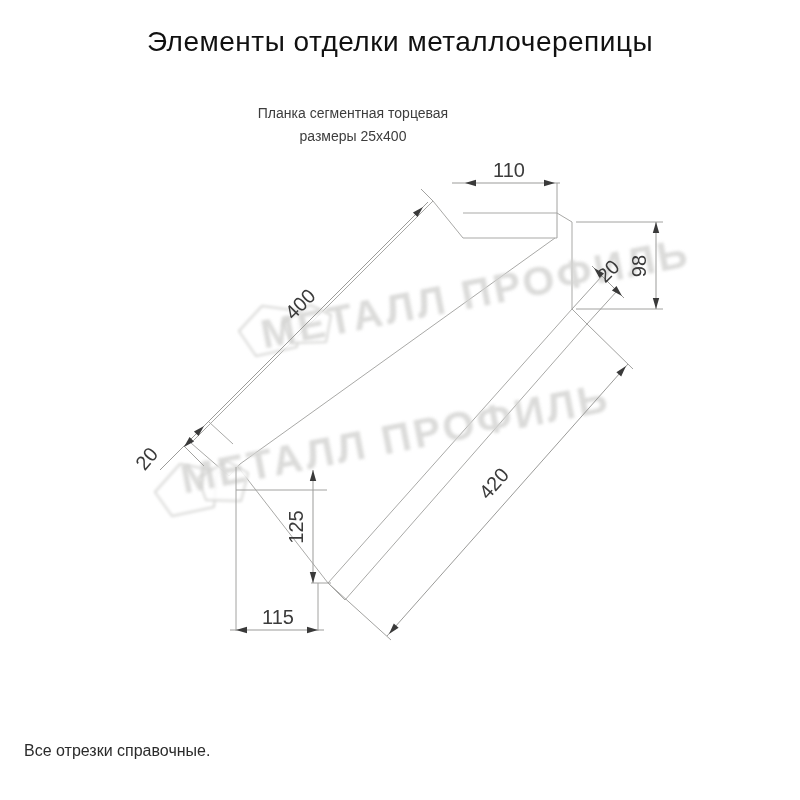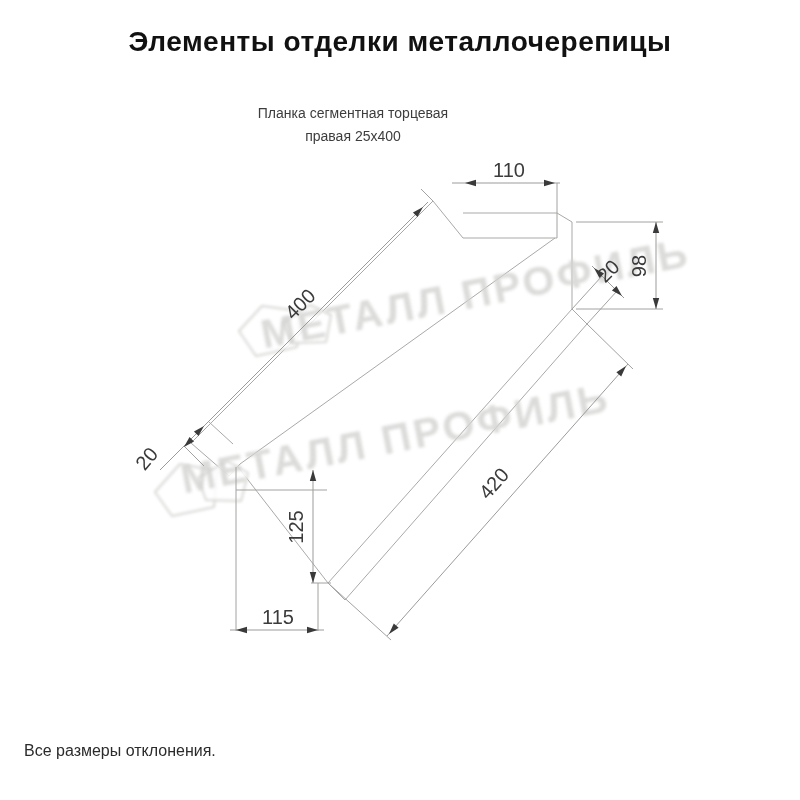--- a/index.html
+++ b/index.html
@@ -9,7 +9,7 @@
   }
   .title{
     position:absolute;left:0;top:26px;width:800px;text-align:center;
-    font-size:28px;font-weight:bold;color:#111;letter-spacing:0.5px;
+    font-size:28px;font-weight:normal;color:#111;letter-spacing:0.5px;
   }
   .subtitle{
     position:absolute;left:103px;top:102px;width:500px;text-align:center;

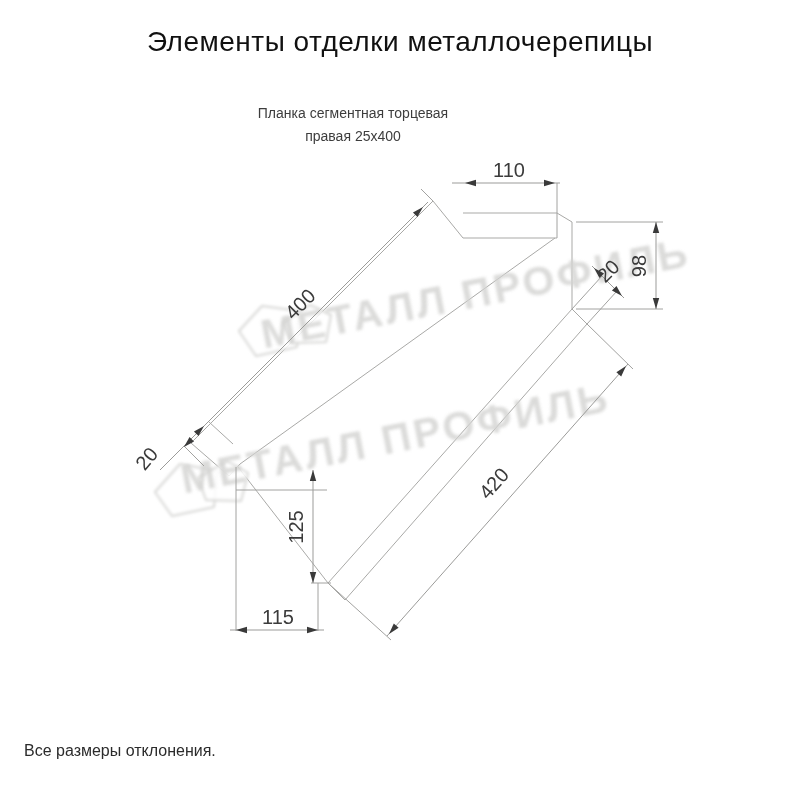--- a/index.html
+++ b/index.html
@@ -36,7 +36,7 @@
 
 <div class="subtitle">
   <div>Планка сегментная торцевая</div>
-  <div>правая 25х400</div>
+  <div>размеры 25х400</div>
 </div>
 
 <svg width="800" height="800" viewBox="0 0 800 800">

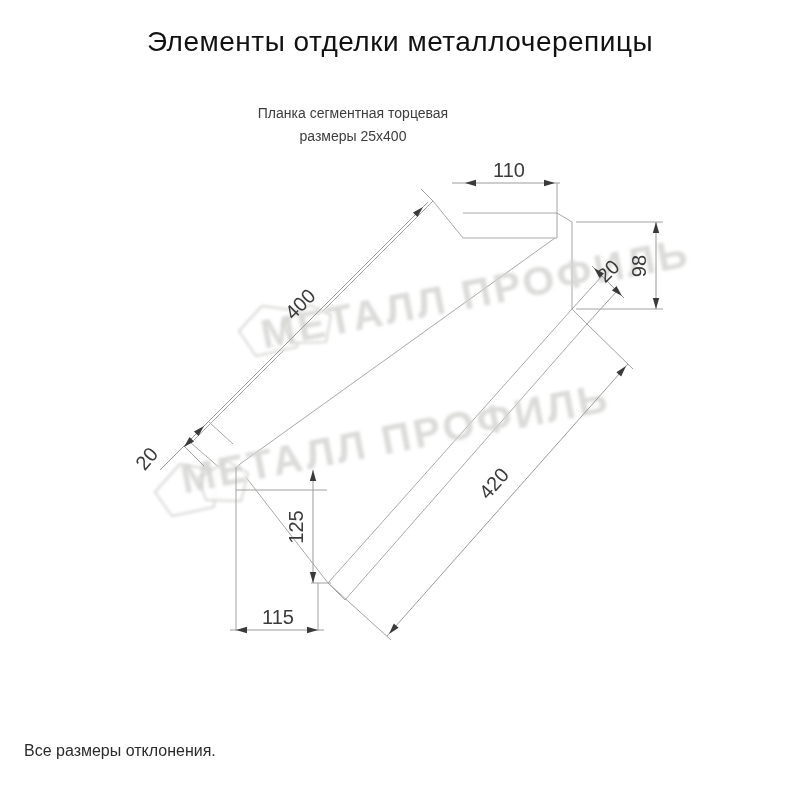--- a/index.html
+++ b/index.html
@@ -142,7 +142,7 @@
 </svg>
 
 <div class="footnotes">
-  <div>Все размеры отклонения.</div>
+  <div>Все отрезки справочные.</div>
 </div>
 
 </body></html>

